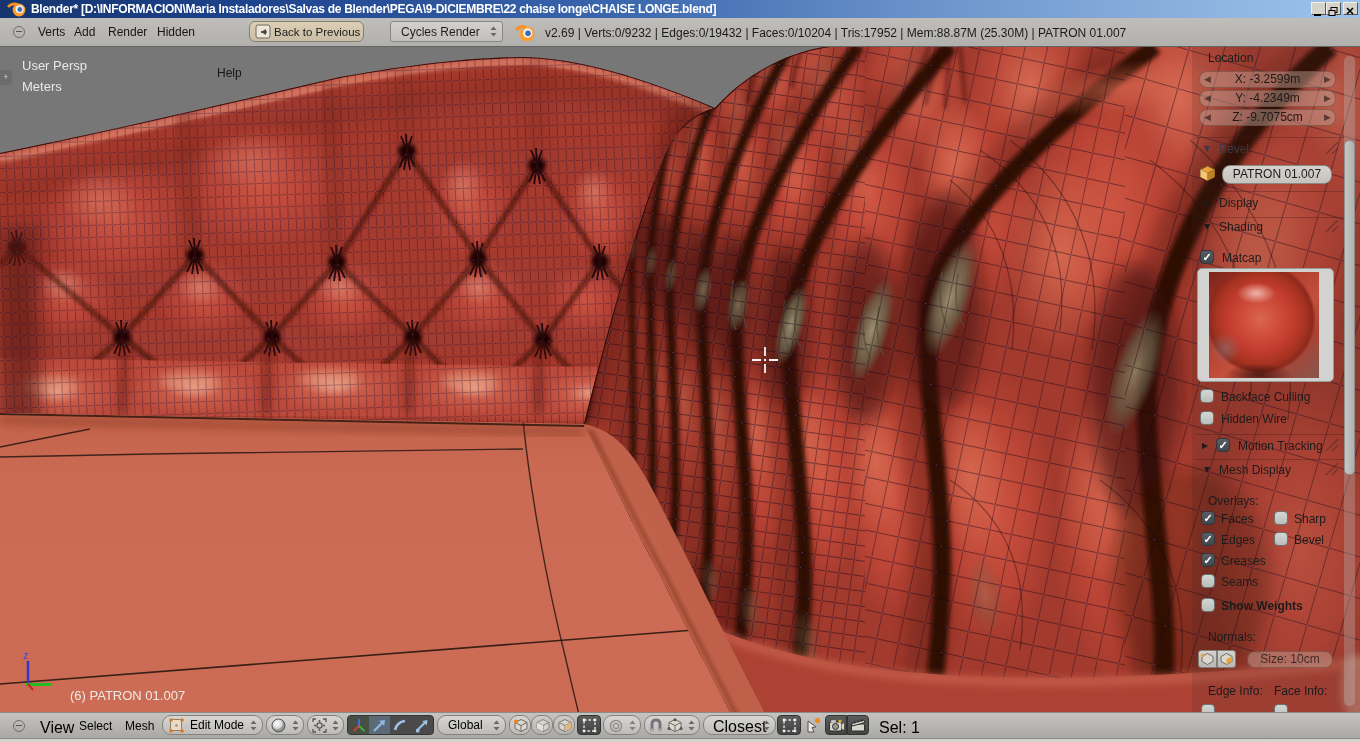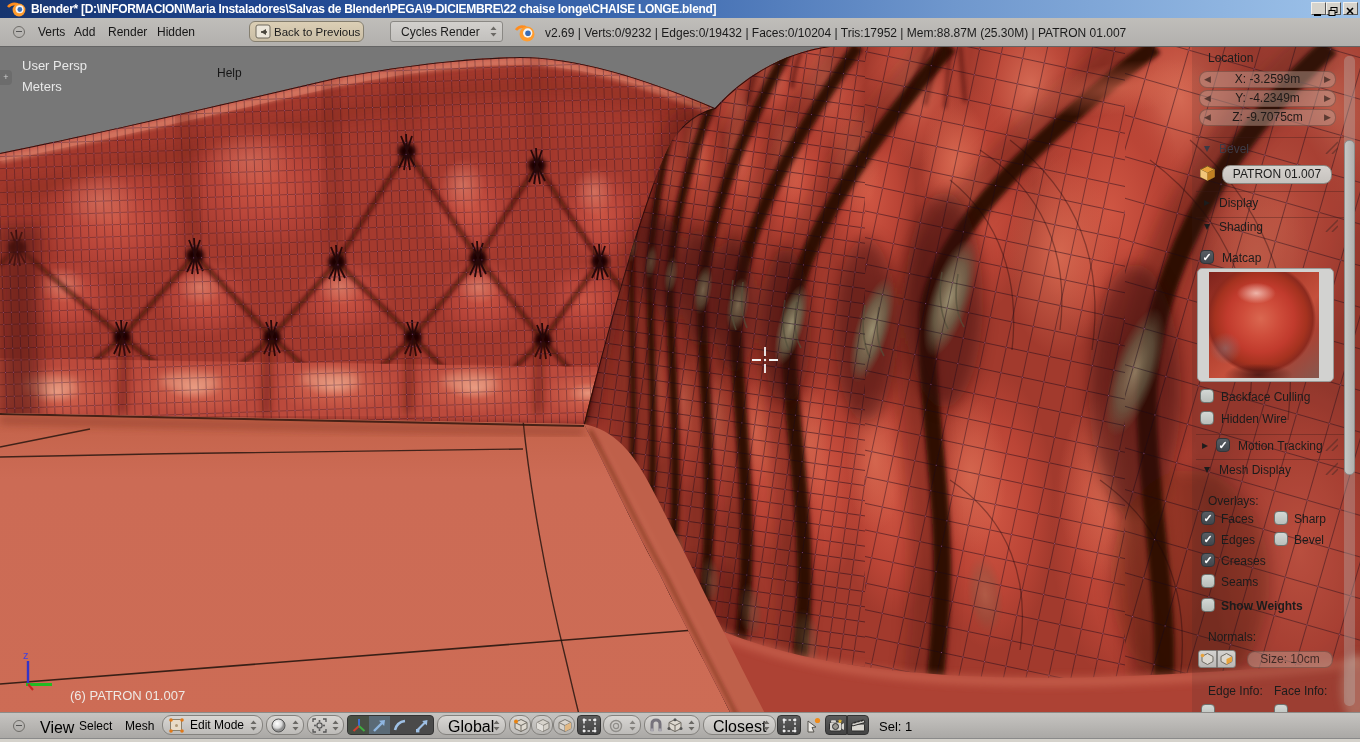--- a/index.html
+++ b/index.html
@@ -527,7 +527,7 @@
 </div>
 
 <div class="abs bbtn" style="left:437px;width:69px;">
-  <span style="position:absolute;left:10px;top:2px;font-size:16px;">Global</span>
+  <span style="position:absolute;left:10px;top:2px;font-size:12px;">Global</span>
   <svg style="position:absolute;right:4px;top:3px;" width="9" height="13" viewBox="0 0 9 13">
       <path d="M1.5 5 L4.5 1.5 L7.5 5 Z M1.5 8 L4.5 11.5 L7.5 8 Z" fill="#6b6965"></path>
     </svg>

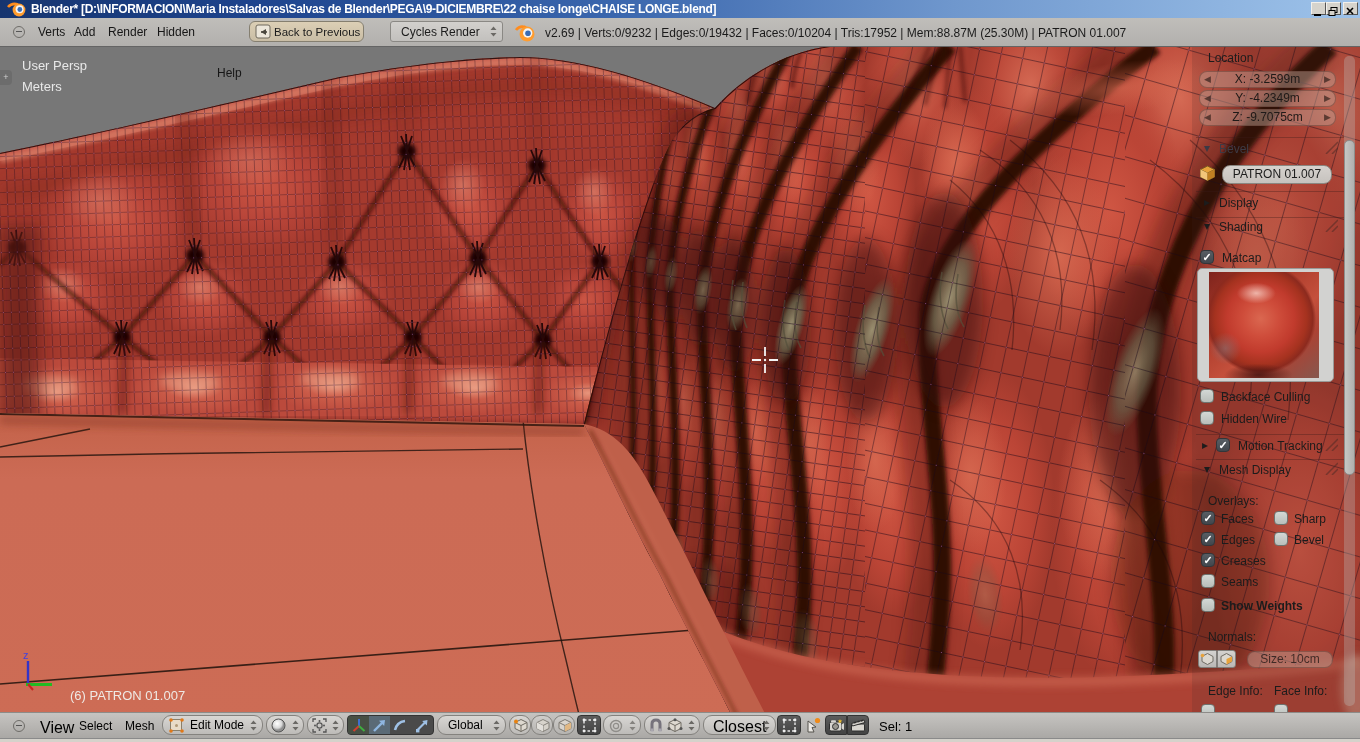--- a/index.html
+++ b/index.html
@@ -632,7 +632,7 @@
       <path d="M4 4.8 L6 4.2 M7.5 3.8 L9.5 3.2 M11 2.9 L13 2.3" stroke="#2e2e2e" stroke-width="1.6"></path>
     </svg>
   </div>
-<div class="abs" style="left:879px;top:719px;font-size:13px;">Sel: 1</div>
+<div class="abs" style="left:879px;top:719px;font-size:16px;">Sel: 1</div>
 
 <div class="abs" id="npanel" style="overflow:hidden;">
   <div class="plabel phead" style="left:12px;top:4px;">Location</div>

